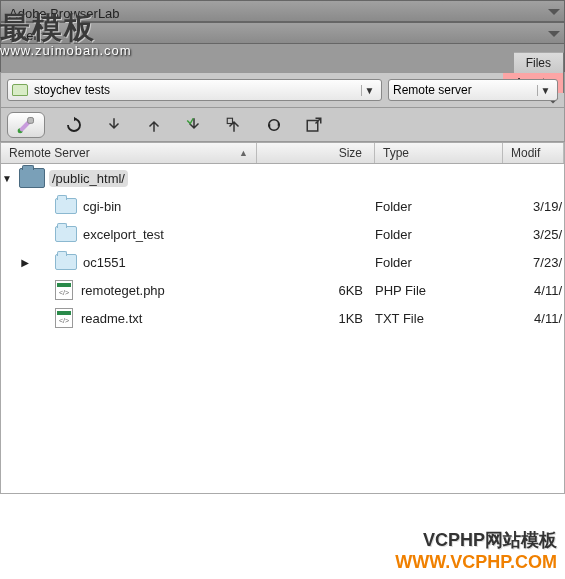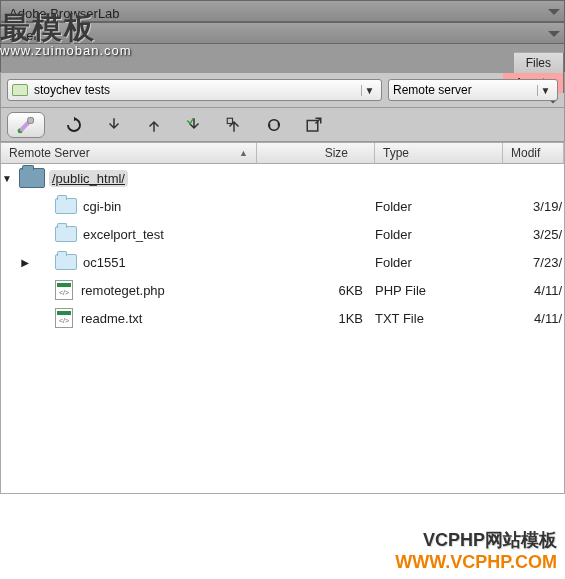--- a/index.html
+++ b/index.html
@@ -29,7 +29,7 @@
 .col-headers { display: flex; align-items: center; height: 22px; background: linear-gradient(#f6f6f6, #e0e0e0); border: 1px solid #aaa; font-size: 12px; color: #333; }
 .col-h { padding: 0 8px; border-right: 1px solid #bbb; display: flex; align-items: center; height: 100%; }
 .col-h.name { flex: 0 0 256px; }
-.col-h.size { flex: 0 0 118px; justify-content: flex-end; padding-right: 26px; }
+.col-h.size { flex: 0 0 118px; justify-content: flex-end; padding-right: 12px; }
 .col-h.type { flex: 0 0 128px; }
 .col-h.mod { flex: 1; }
 .sort-arrow { margin-left: auto; font-size: 9px; color: #666; }

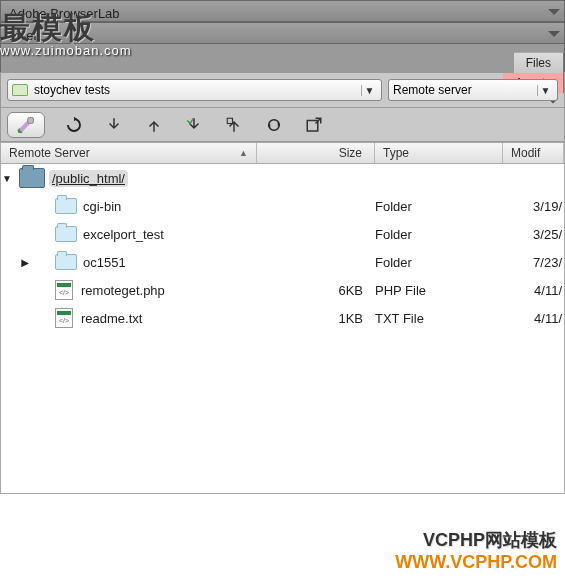--- a/index.html
+++ b/index.html
@@ -55,7 +55,7 @@
 .icon-file .bar { height: 4px; background: #2a8a4a; margin: 2px 1px 0 1px; }
 .icon-file .code { font-size: 7px; color: #666; text-align: center; margin-top: 2px; }
 
-.path-highlight { background: #ddd; padding: 1px 3px; border-radius: 4px; text-decoration: underline; }
+.path-highlight { background: #ddd; padding: 1px 3px; border-radius: 4px; }
 
 .watermark-top { position: absolute; top: 8px; left: 0; color: #222; pointer-events: none; z-index: 100; }
 .watermark-top .big { font-size: 30px; font-weight: bold; color: #3a3a3a; text-shadow: 1px 1px 0 #ccc; letter-spacing: 2px; }

